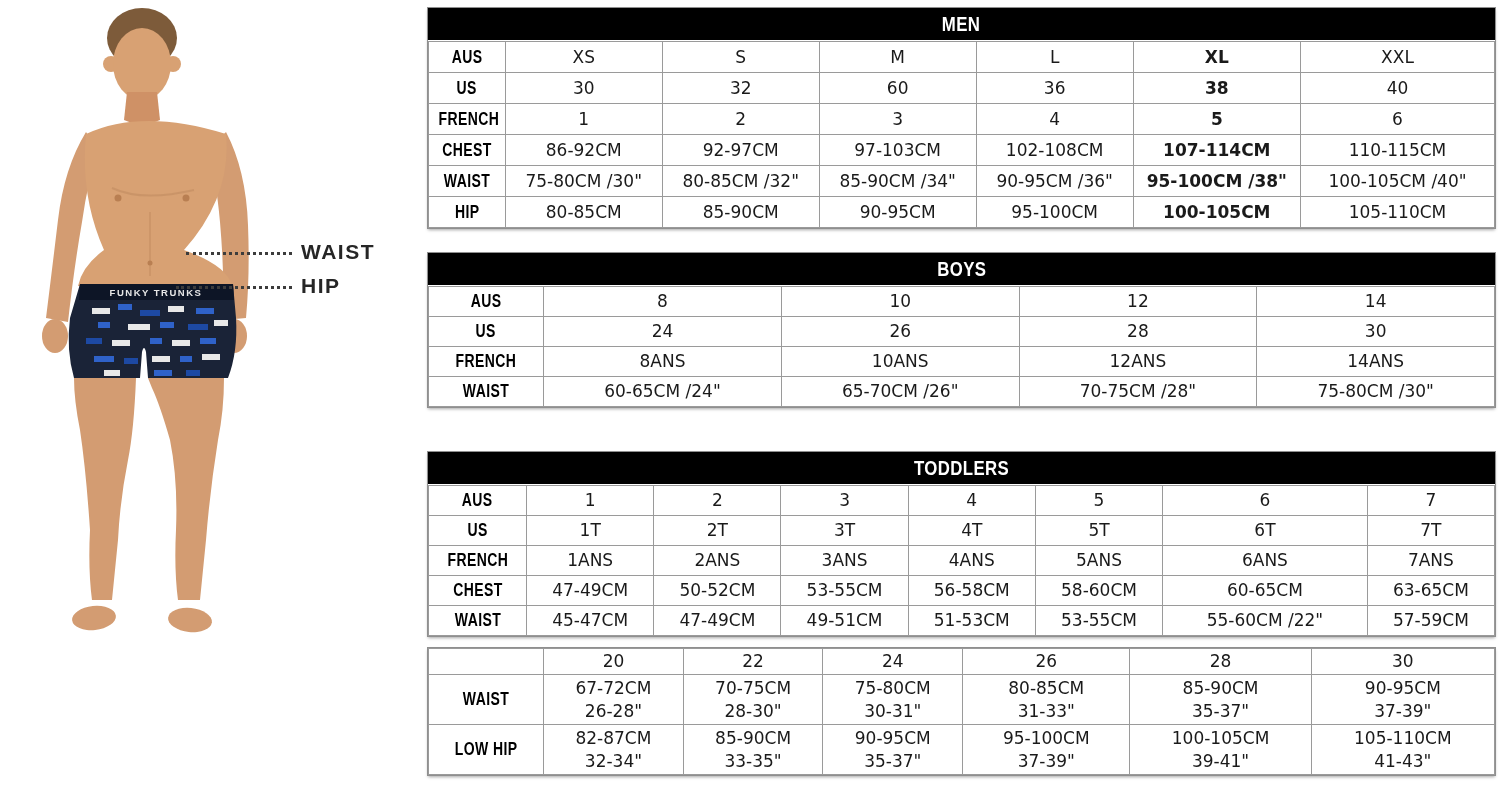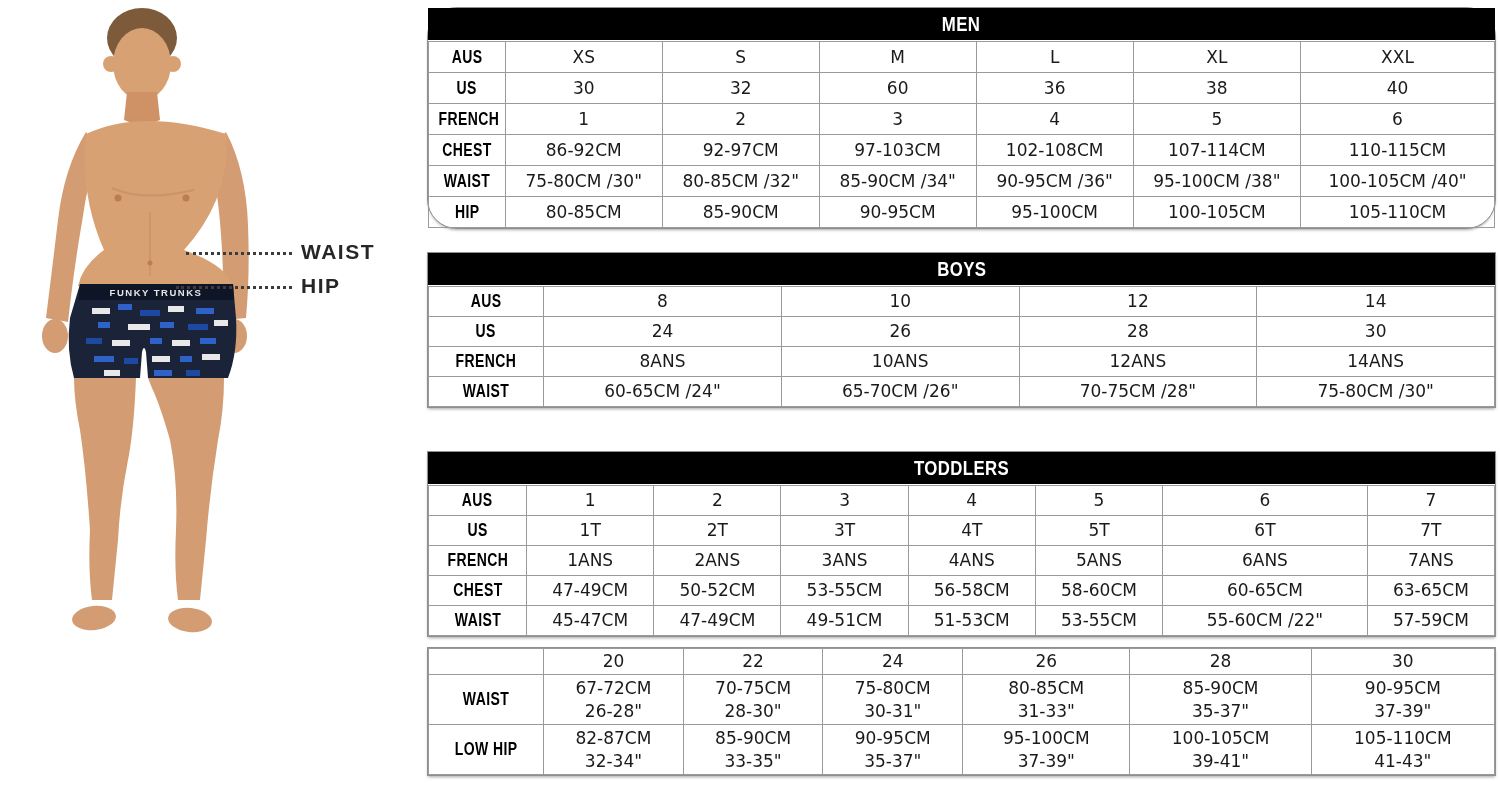--- a/index.html
+++ b/index.html
@@ -33,7 +33,7 @@
     border:1px solid #8f8f8f;
     box-shadow:0 2px 3px -1px rgba(0,0,0,.35);
   }
-  #table-men      { top:7px;border-radius:30px; }
+  #table-men      { top:7px; }
   #table-boys     { top:252px; }
   #table-toddlers { top:451px; }
   #table-apex     { top:647px; }

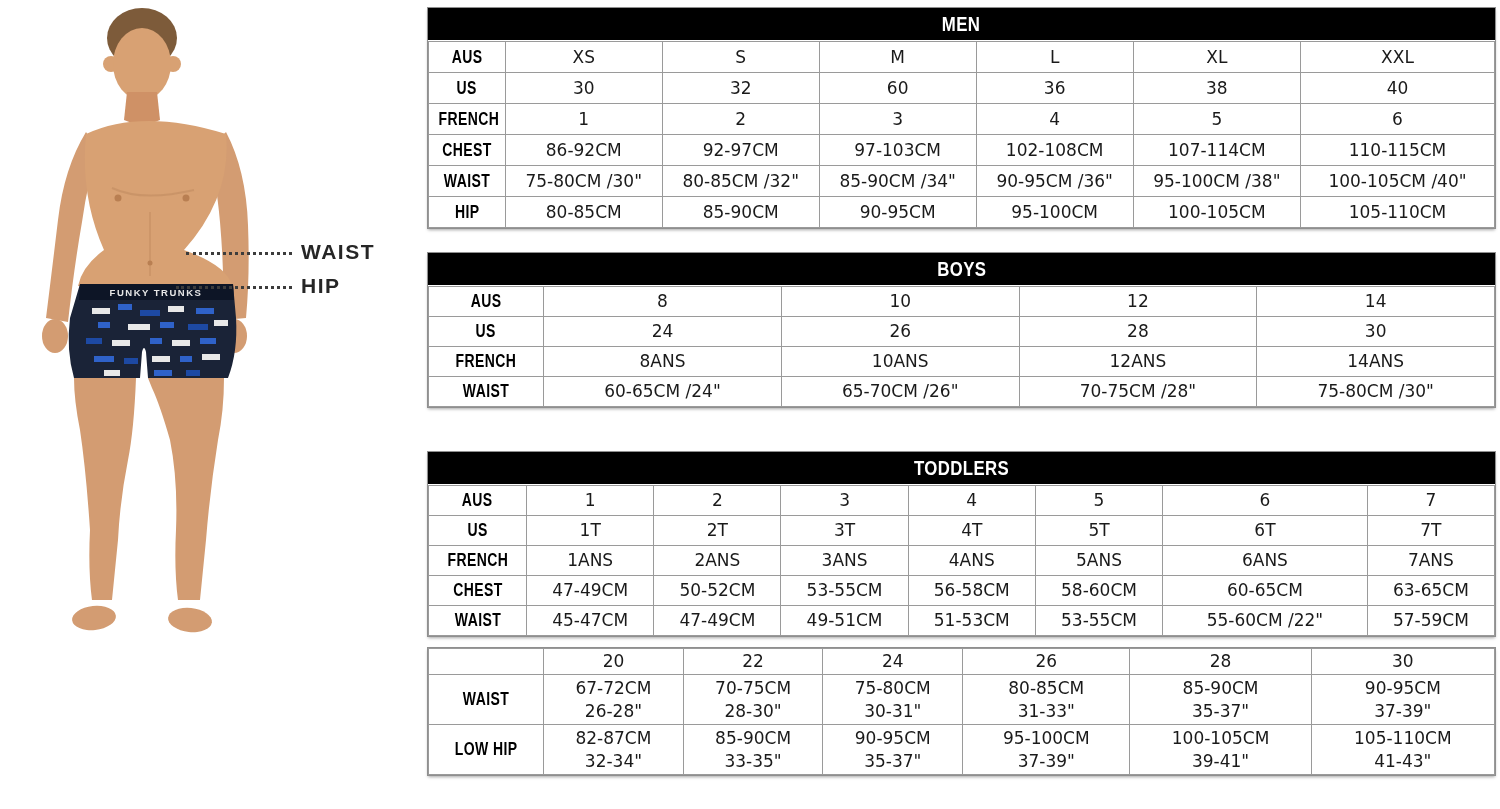--- a/index.html
+++ b/index.html
@@ -71,7 +71,7 @@
 
   
   #table-men td:nth-child(1)      { width:7.2%; }
-  #table-men td:nth-child(6)      { width:15.7%; }
+  #table-men td:nth-child(6)      { width:15.7%;font-weight:bold; }
   #table-men td:nth-child(7)      { width:18.2%; }
   #table-boys td:nth-child(1)     { width:10.8%; }
   #table-toddlers td:nth-child(1) { width:9.2%; }

